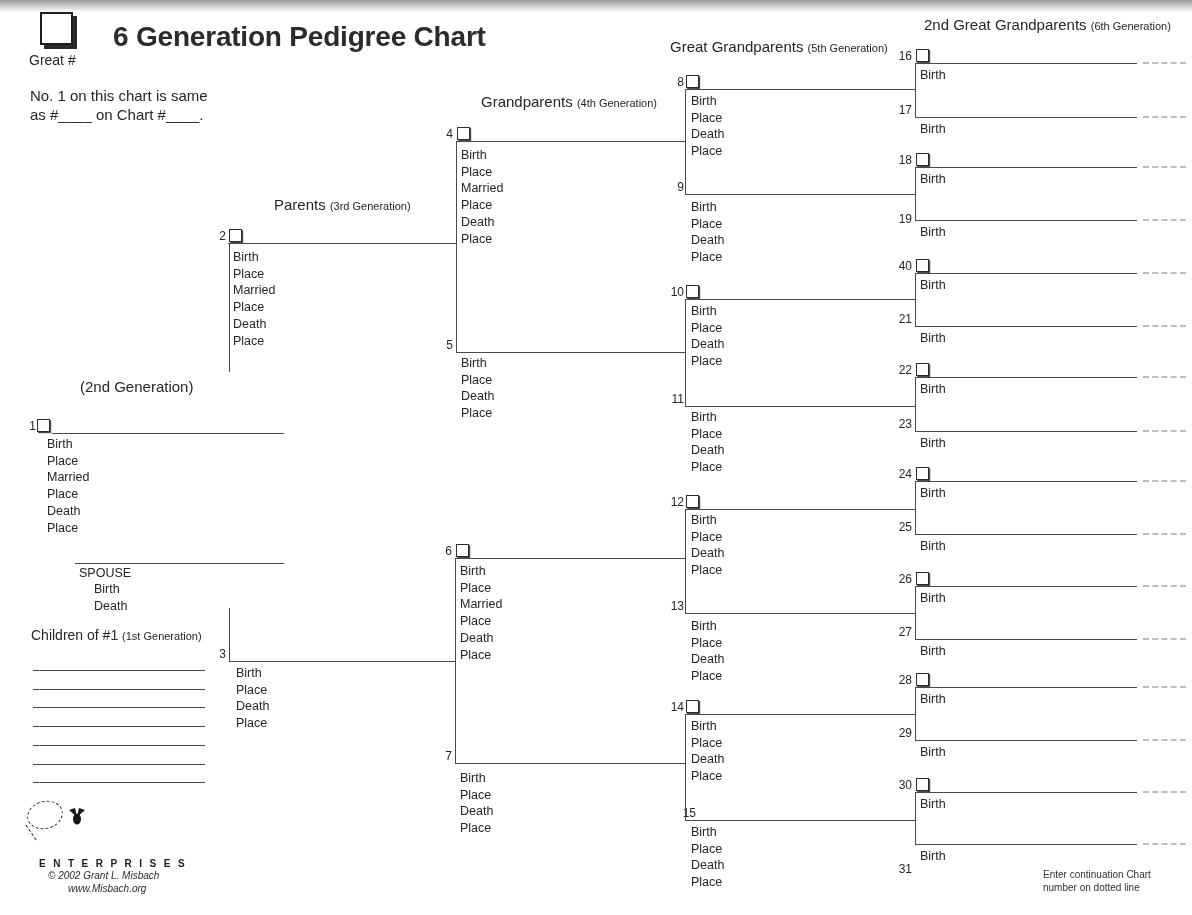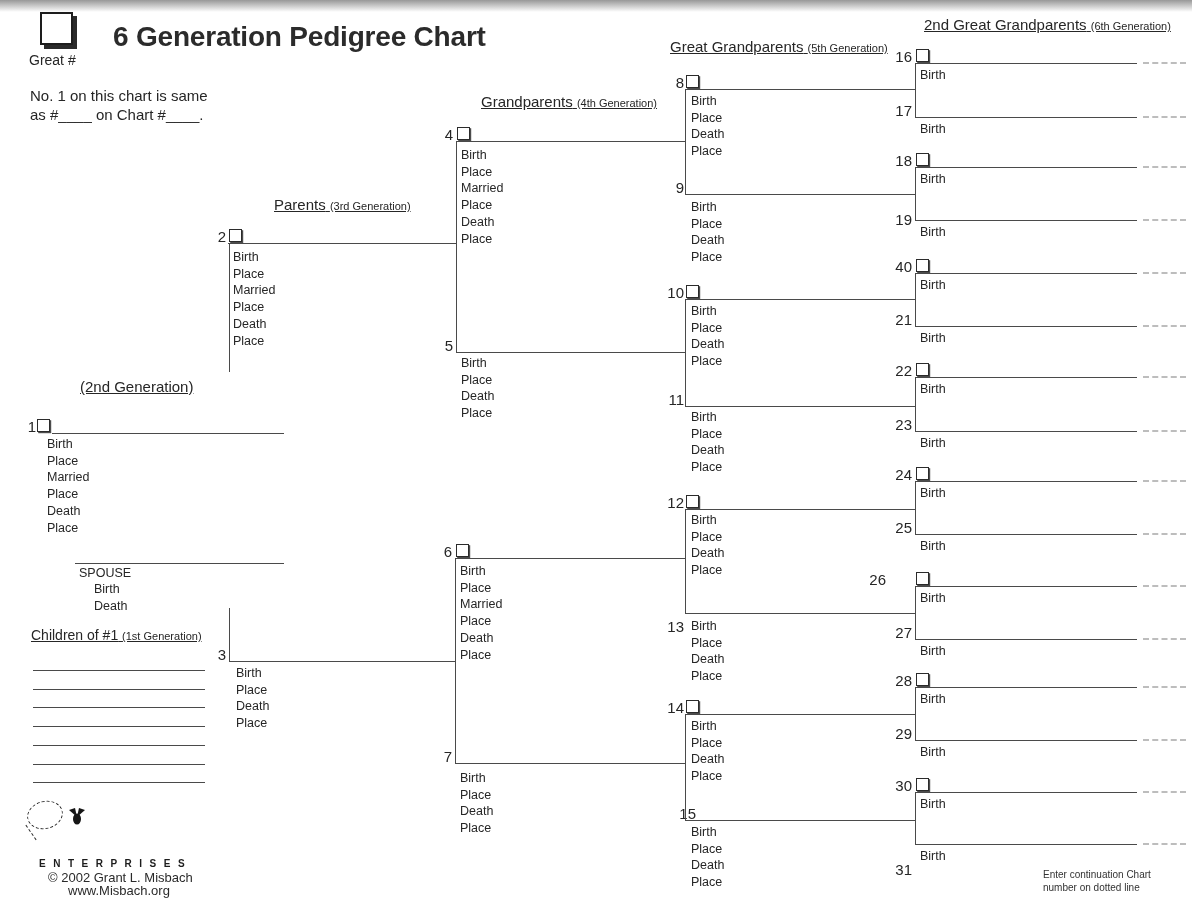--- a/index.html
+++ b/index.html
@@ -20,7 +20,7 @@
   .title{font-size:28px;font-weight:700;letter-spacing:-0.2px;color:#2b2b2b;}
   .chartbox{position:absolute;left:40px;top:12px;width:33px;height:33px;background:#fff;
     border:2.6px solid #1d1d1d;box-sizing:border-box;box-shadow:4px 4px 0 #2a2a2a;}
-  .genhdr{position:absolute;font-size:15px;white-space:nowrap;text-decoration:underline;}
+  .genhdr{position:absolute;font-size:15px;white-space:nowrap;}
   .genhdr .sub{font-size:11px;}
   .smallnote{position:absolute;font-size:10px;line-height:12.5px;color:#333;}
   .samenote{position:absolute;font-size:15px;line-height:19px;}

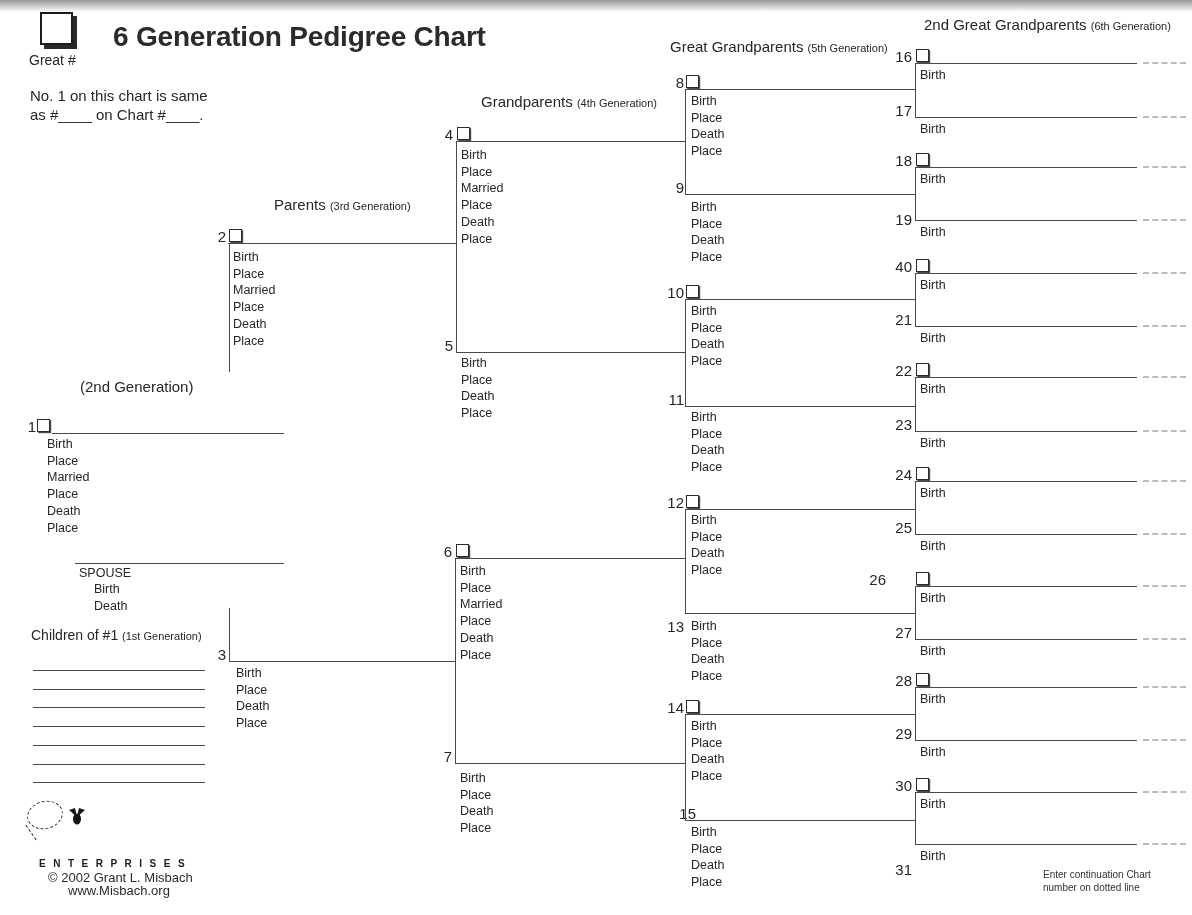--- a/index.html
+++ b/index.html
@@ -15,7 +15,7 @@
   .dotline{position:absolute;height:0;border-top:2px dashed var(--dot,#bdbdbd);}
   .cb{position:absolute;box-sizing:border-box;width:13px;height:13px;background:#fff;
     border:1.7px solid #2b2b2b;box-shadow:1.2px 1.2px 0 rgba(45,45,45,.85);}
-  .num{position:absolute;width:22px;text-align:right;font-size:15px;line-height:13px;}
+  .num{position:absolute;width:22px;text-align:right;font-size:12px;line-height:13px;}
   .fields{position:absolute;font-size:12.5px;line-height:16.7px;}
   .title{font-size:28px;font-weight:700;letter-spacing:-0.2px;color:#2b2b2b;}
   .chartbox{position:absolute;left:40px;top:12px;width:33px;height:33px;background:#fff;

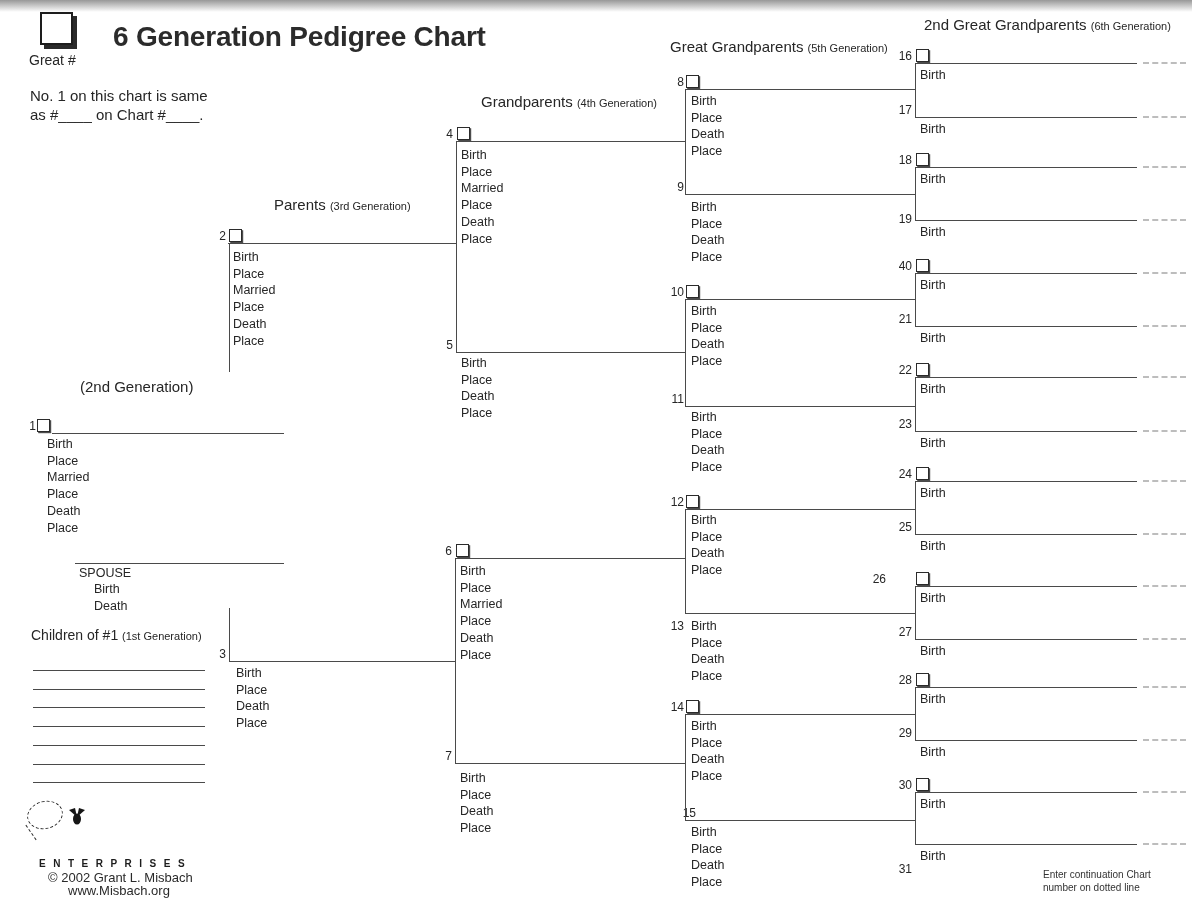--- a/index.html
+++ b/index.html
@@ -338,7 +338,7 @@
         </div>
       </div>
       <div>
-        <div class="num lbl" style="left: 864px; top: 573px;">26</div>
+        <div class="num lbl" style="left: 890px; top: 573px;">26</div>
         <div class="cb" style="left: 916px; top: 572px;"></div>
         <div class="hline" style="left: 915px; top: 586px; width: 222px;"></div>
         <div class="dotline" style="left: 1143px; top: 585px; width: 43px;"></div>

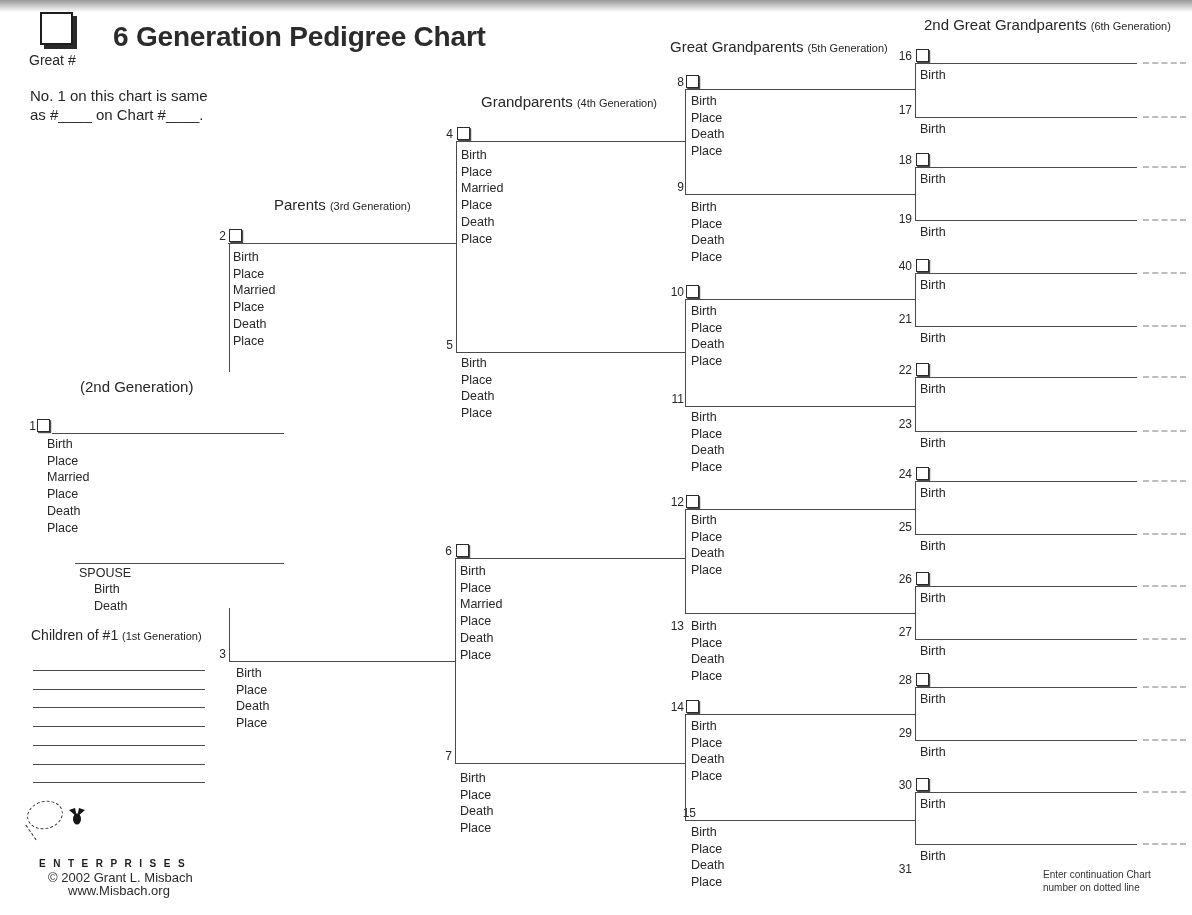--- a/index.html
+++ b/index.html
@@ -222,7 +222,7 @@
         </div>
       </div>
       <div>
-        <div class="num lbl" style="left: 662px; top: 600px; margin-top: 20px;">13</div>
+        <div class="num lbl" style="left: 662px; top: 600px;">13</div>
         <div class="hline" style="left: 685px; top: 613px; width: 231px;"></div>
         <div class="fields" style="left: 691px; top: 618px;">
           <div>Birth</div>

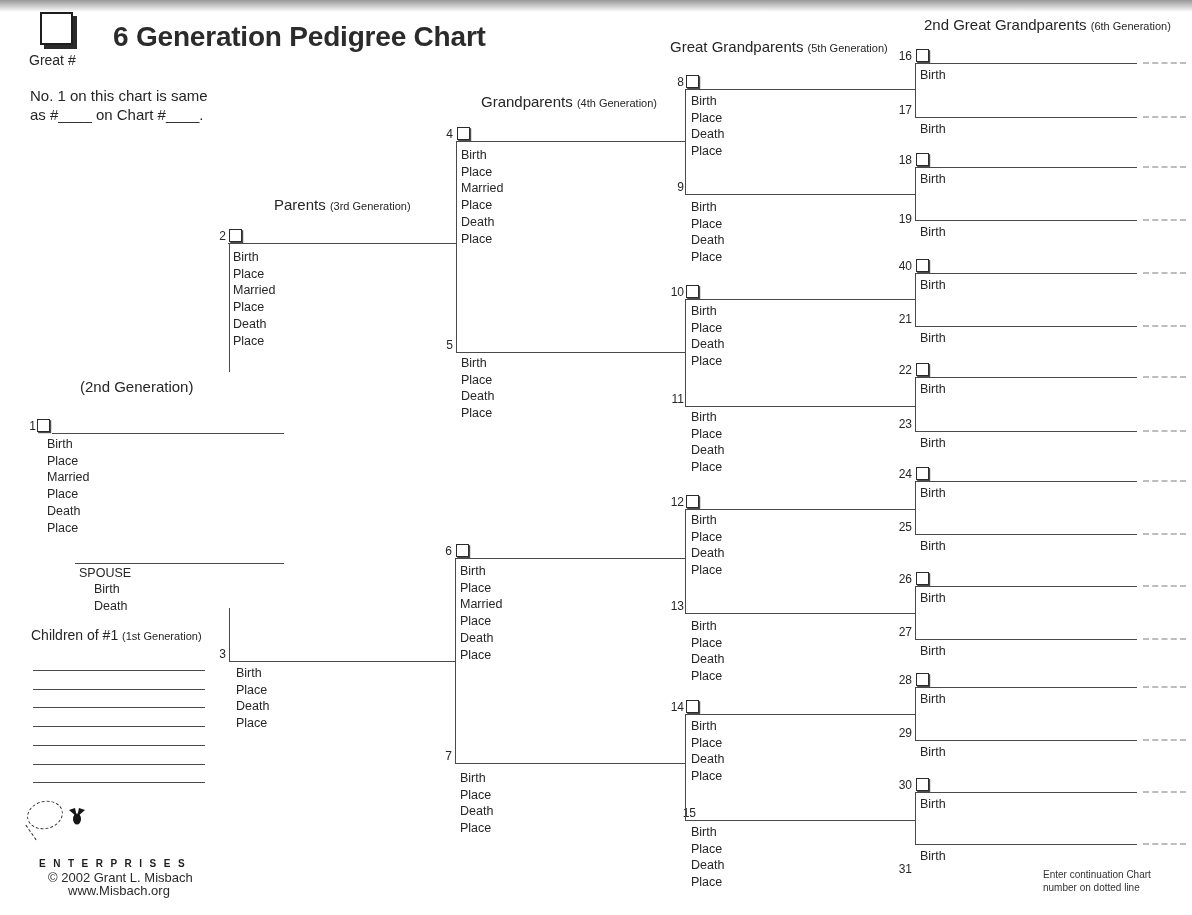--- a/index.html
+++ b/index.html
@@ -28,7 +28,7 @@
   .wordmark{position:absolute;font-family:"Liberation Serif",serif;font-size:31px;
     letter-spacing:2px;color:#1c1c1c;}
   .wordsub{position:absolute;font-size:10px;font-weight:700;letter-spacing:7.5px;color:#1c1c1c;}
-  .foot{position:absolute;font-size:13px;color:#2a2a2a;}
+  .foot{position:absolute;font-size:10px;color:#2a2a2a;font-style:italic;}
   .loop{position:absolute;left:27px;top:801px;width:34px;height:26px;border:1.6px dashed #2c2c2c;
     border-radius:50%;transform:rotate(-14deg);}
   .looptail{position:absolute;left:22px;top:832px;width:18px;height:0;

